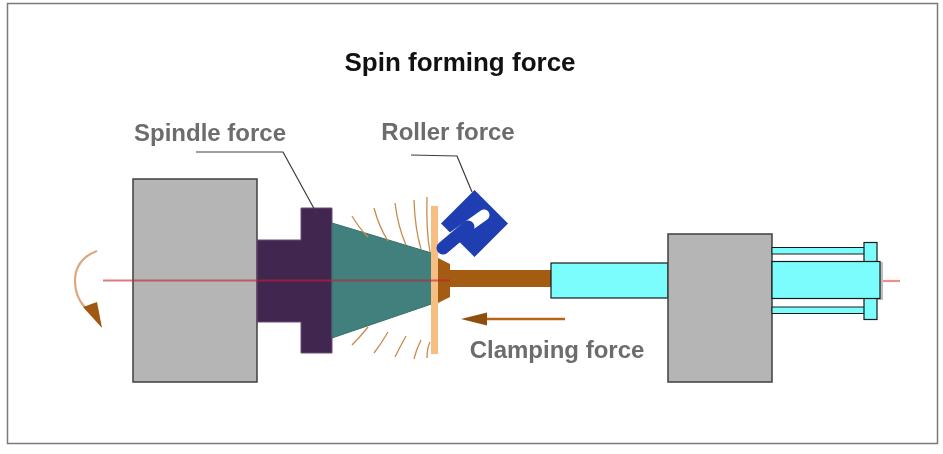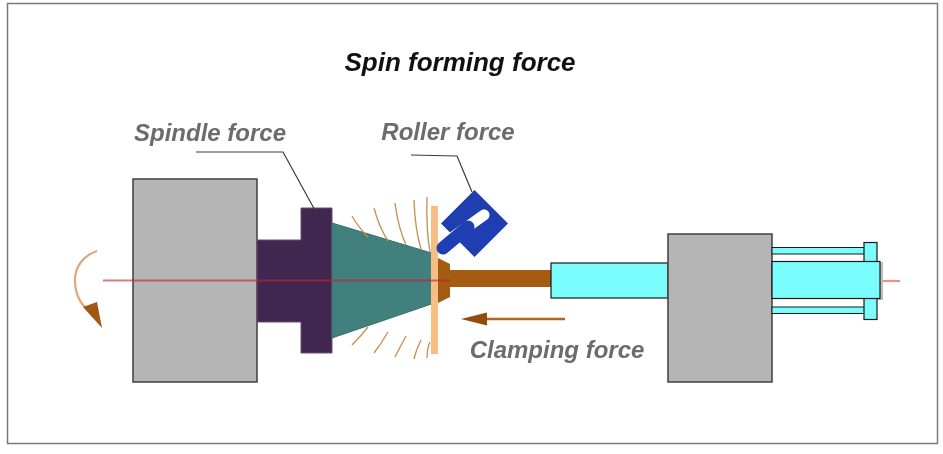--- a/index.html
+++ b/index.html
@@ -9,7 +9,6 @@
     background:#ffffff;
     font-family:"Liberation Sans", sans-serif;
     overflow:hidden;
-    font-style:italic;
   }
   svg{position:absolute;left:0;top:0;}
   text{font-family:"Liberation Sans", sans-serif;font-weight:bold;}

